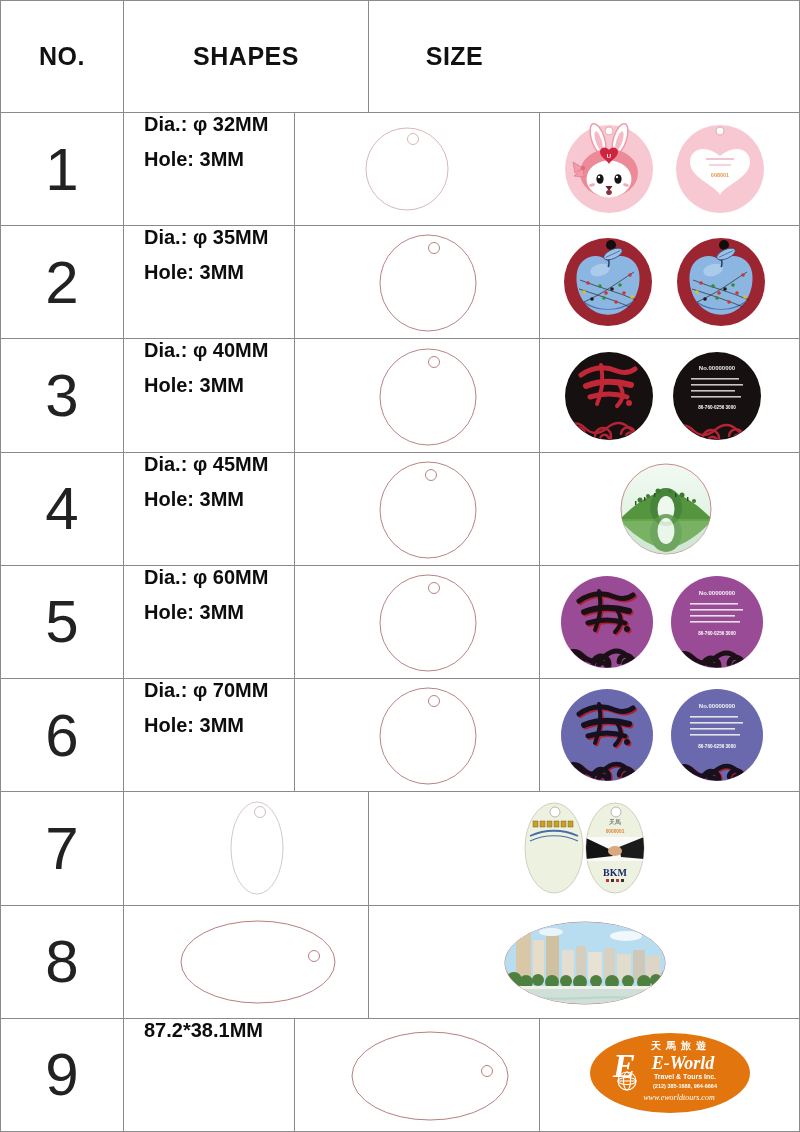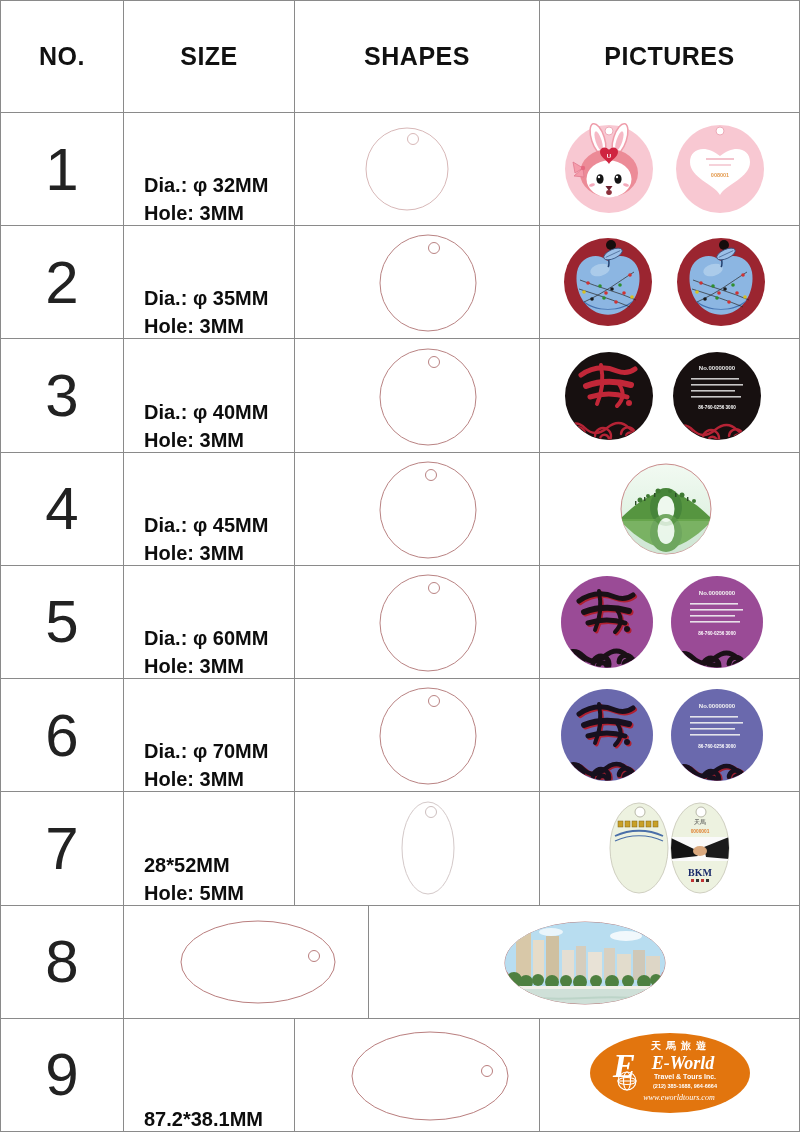--- a/index.html
+++ b/index.html
@@ -162,8 +162,8 @@
 
   <div class="hrow">
     <div class="c c1 hcell">NO.</div>
+    <div class="c c3 hcell">SHAPES</div>
     <div class="c c2 hcell">SIZE</div>
-    <div class="c c3 hcell">SHAPES</div>
     <div class="c c4 hcell">PICTURES</div>
   </div>
 

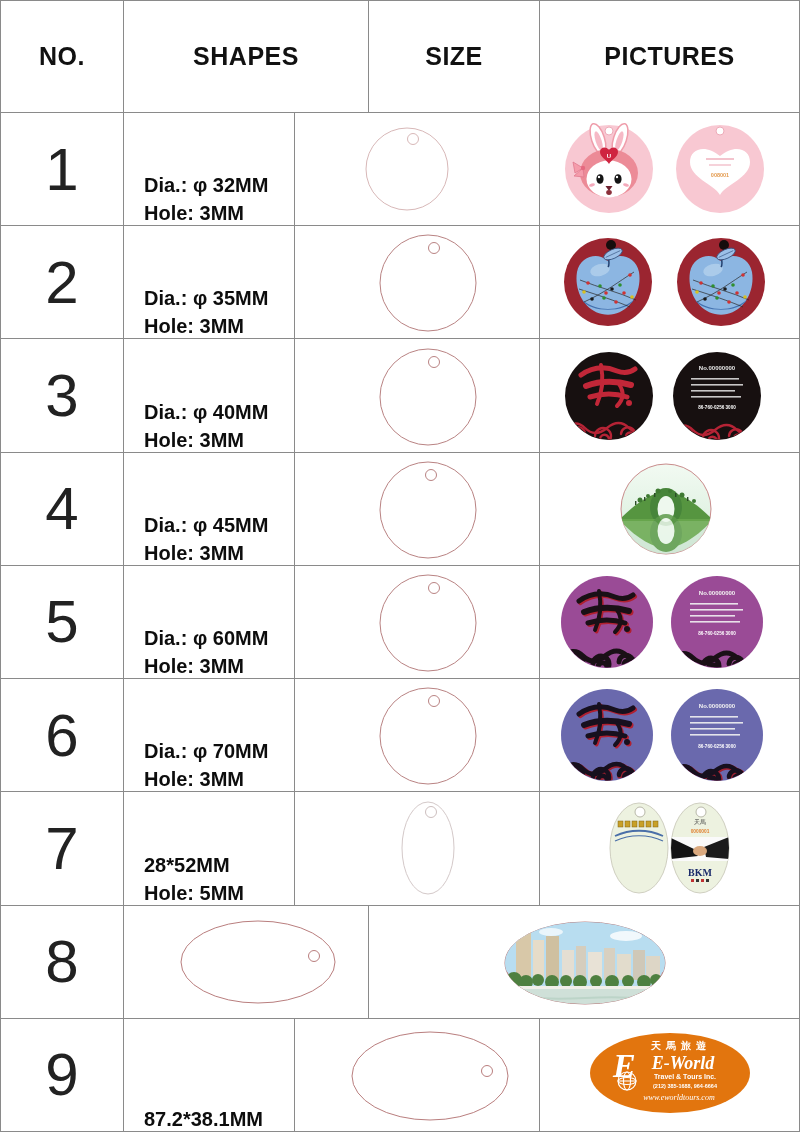--- a/index.html
+++ b/index.html
@@ -164,7 +164,6 @@
     <div class="c c1 hcell">NO.</div>
     <div class="c c3 hcell">SHAPES</div>
     <div class="c c2 hcell">SIZE</div>
-    <div class="c c4 hcell">PICTURES</div>
   </div>
 
   <div class="row">

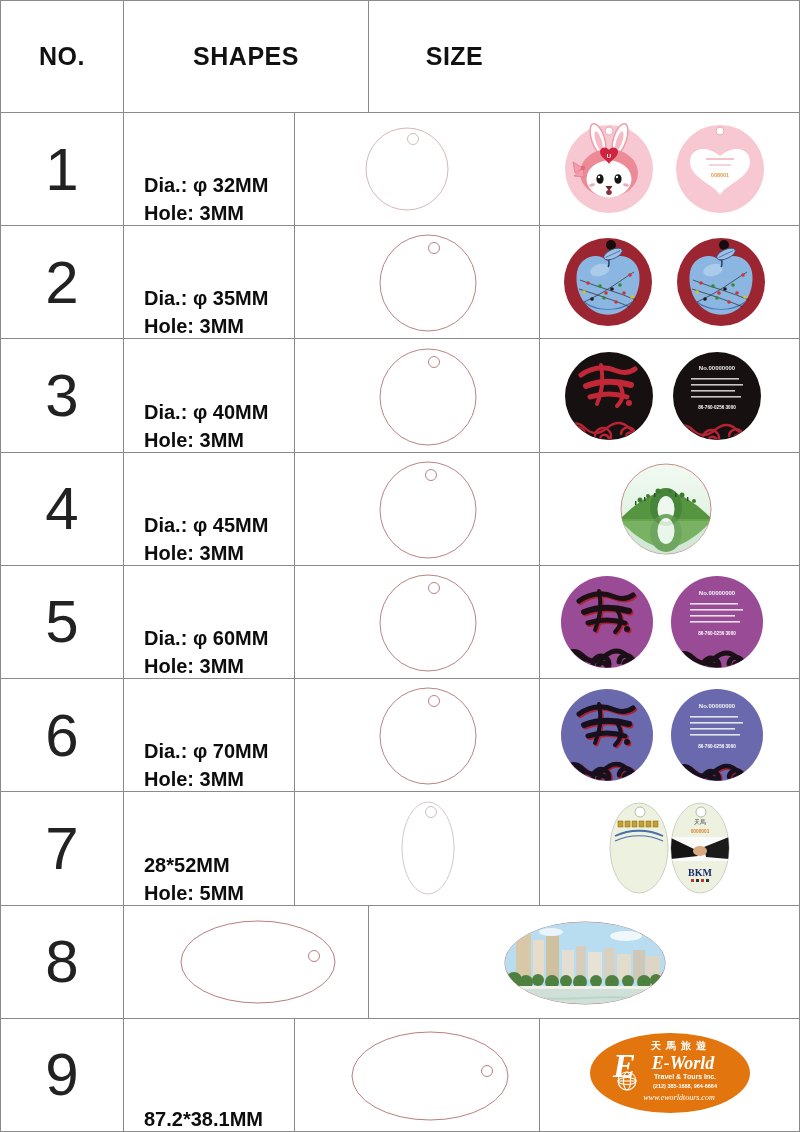--- a/index.html
+++ b/index.html
@@ -16,7 +16,7 @@
   .c4{flex:1;}
   .hcell{font-weight:bold;font-size:25px;letter-spacing:.5px;color:#111;}
   .no{font-size:60px;font-weight:400;color:#222;}
-  .size{flex-direction:column;align-items:flex-start;justify-content:flex-end;padding-left:20px;gap:5px;}
+  .size{flex-direction:column;align-items:flex-start;justify-content:flex-start;padding-left:20px;gap:12px;}
   .size div{font-weight:bold;font-size:20px;color:#0d0d0d;white-space:nowrap;}
   .size div:empty{display:none;}
   svg{display:block;}

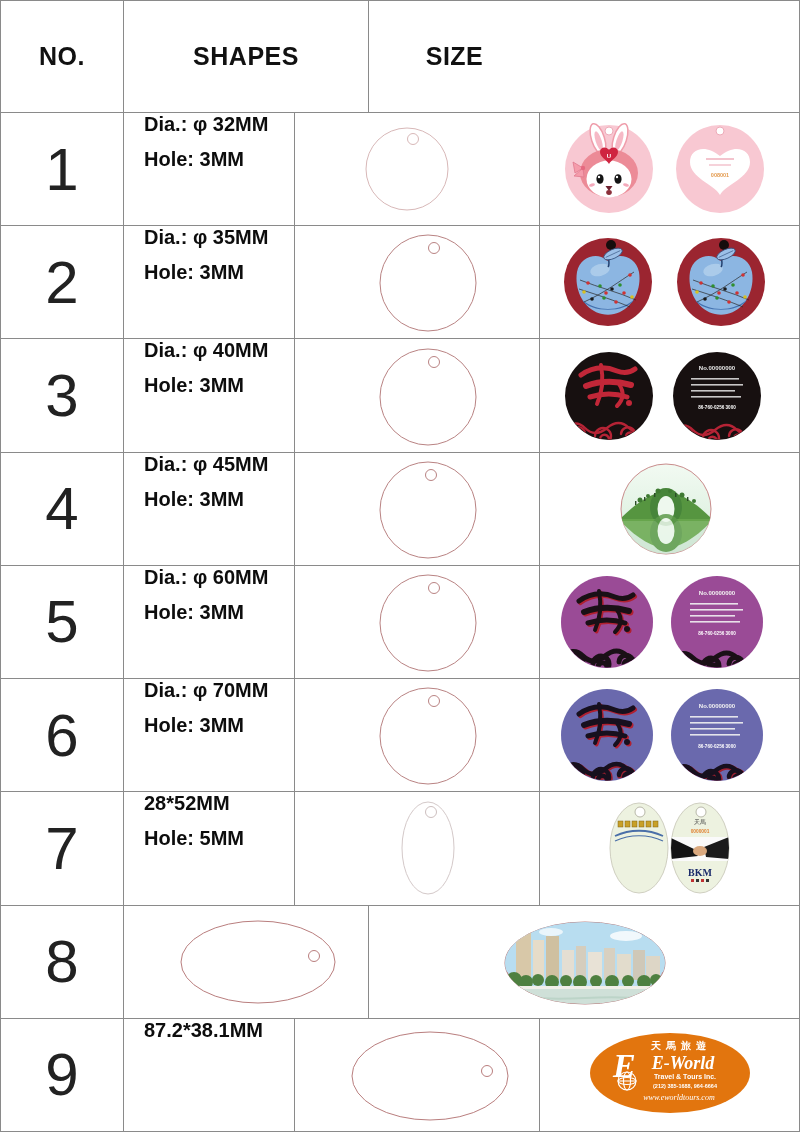--- a/index.html
+++ b/index.html
@@ -367,10 +367,6 @@
 
   <div class="row">
     <div class="c c1 no">7</div>
-    <div class="c c2 size">
-      <div>28*52MM</div>
-      <div>Hole: 5MM</div>
-    </div>
     <div class="c c3">
       <svg width="244" height="112" viewBox="0 0 244 112">
         <ellipse cx="133" cy="56" rx="26" ry="46" fill="none" stroke="#d4c9c9" stroke-width="1"></ellipse>

